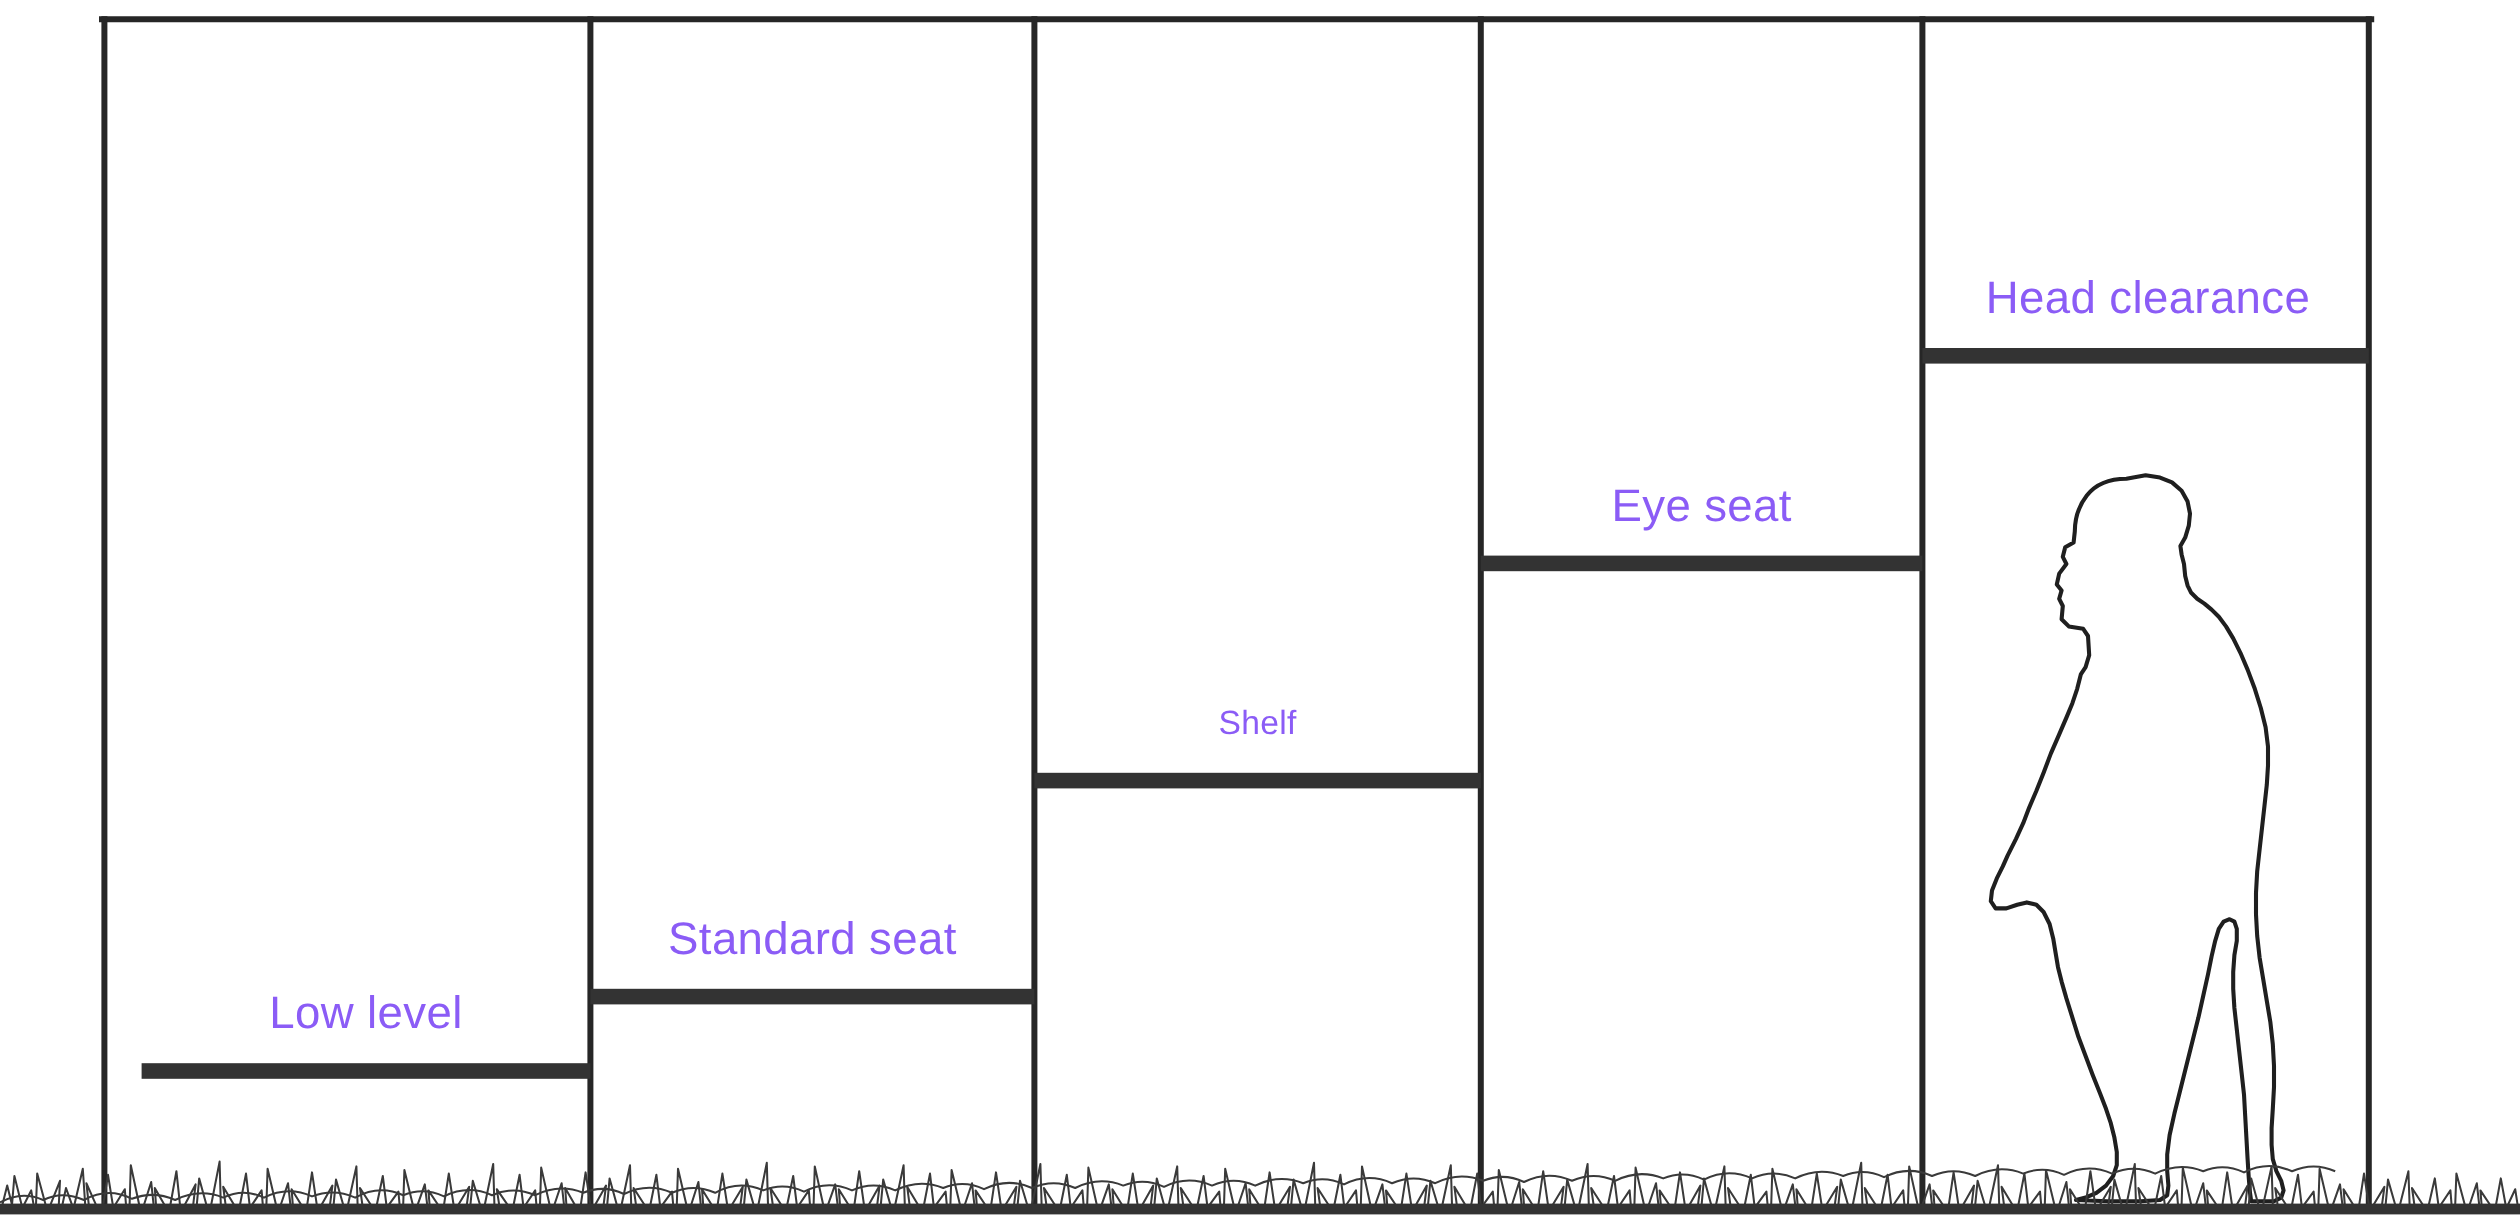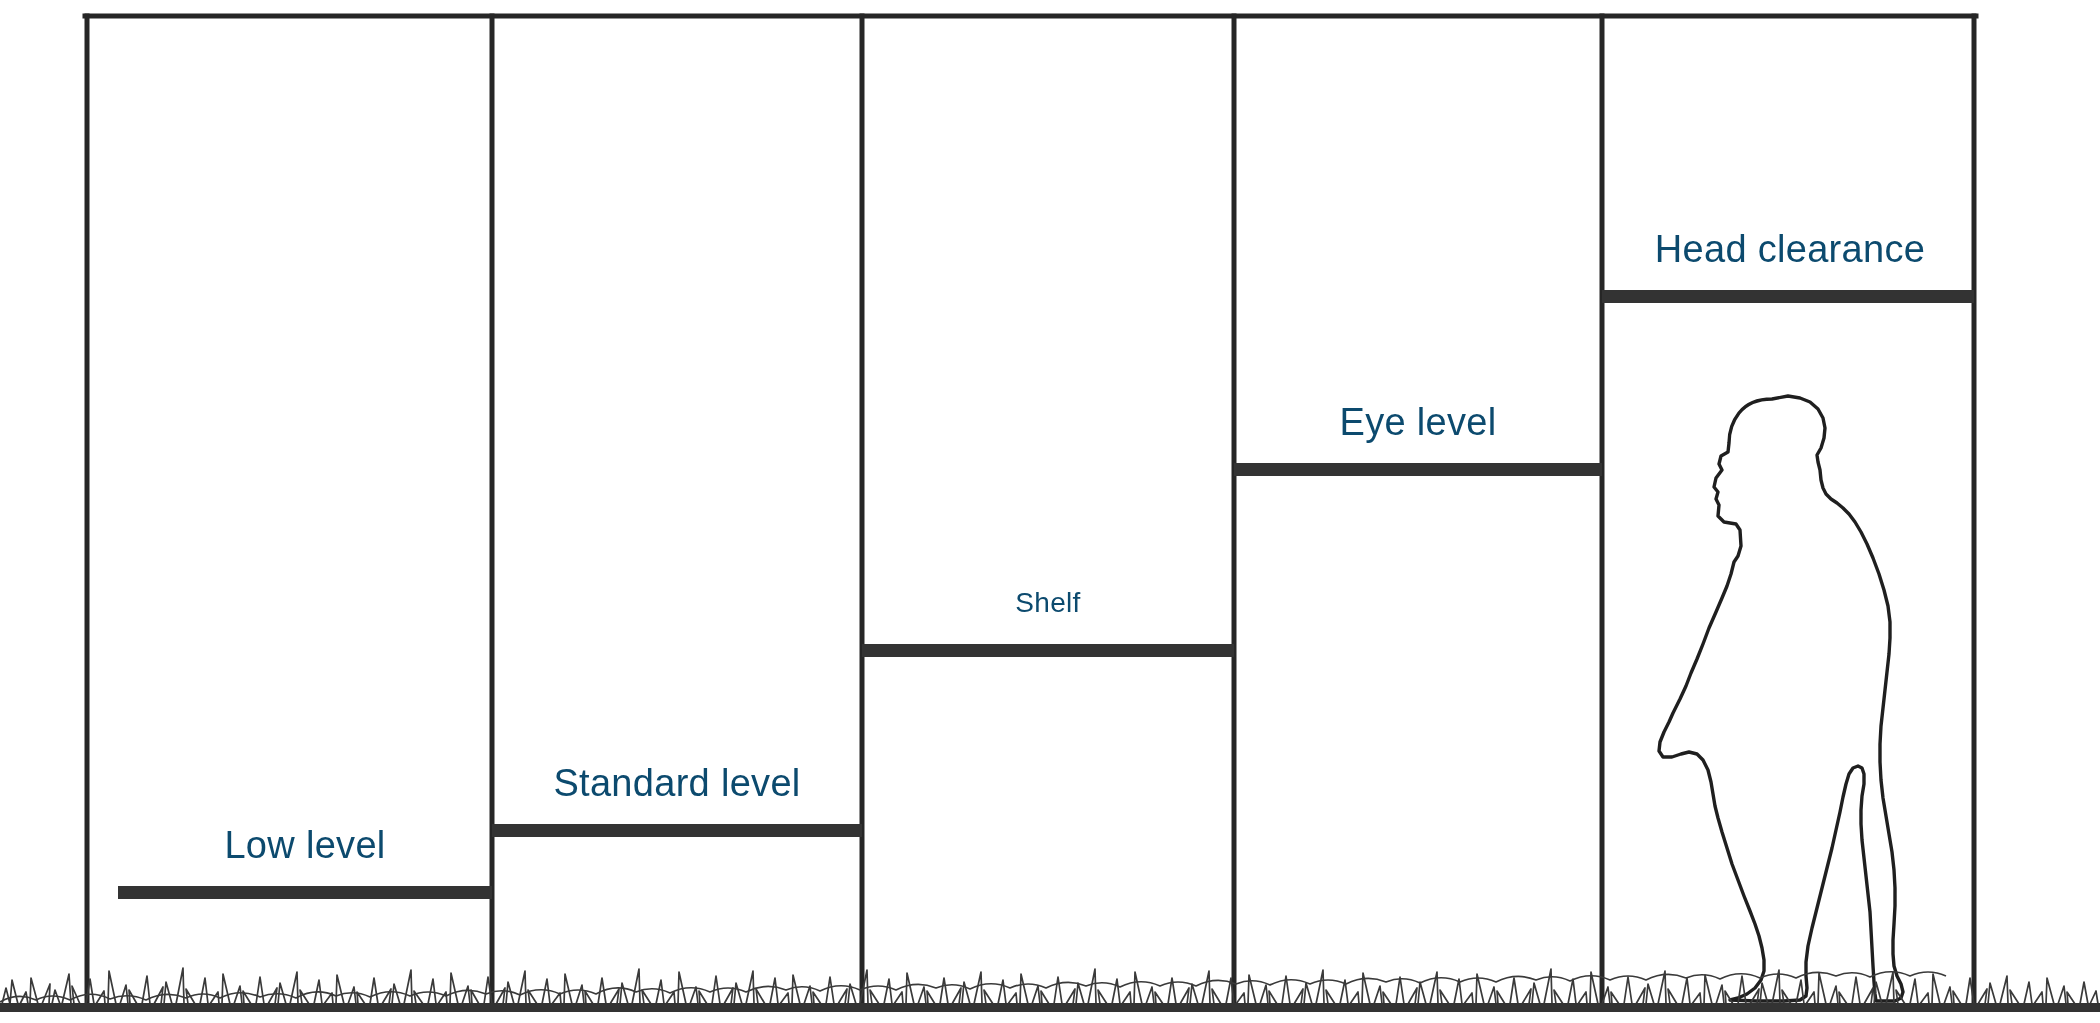--- a/index.html
+++ b/index.html
@@ -26,7 +26,7 @@
   }
   .level-label {
     position: absolute;
-    color: #0c4a6e;
+    color: #8b5cf6;
     font-family: "Liberation Sans", sans-serif;
     font-weight: 400;
     letter-spacing: 0.3px;

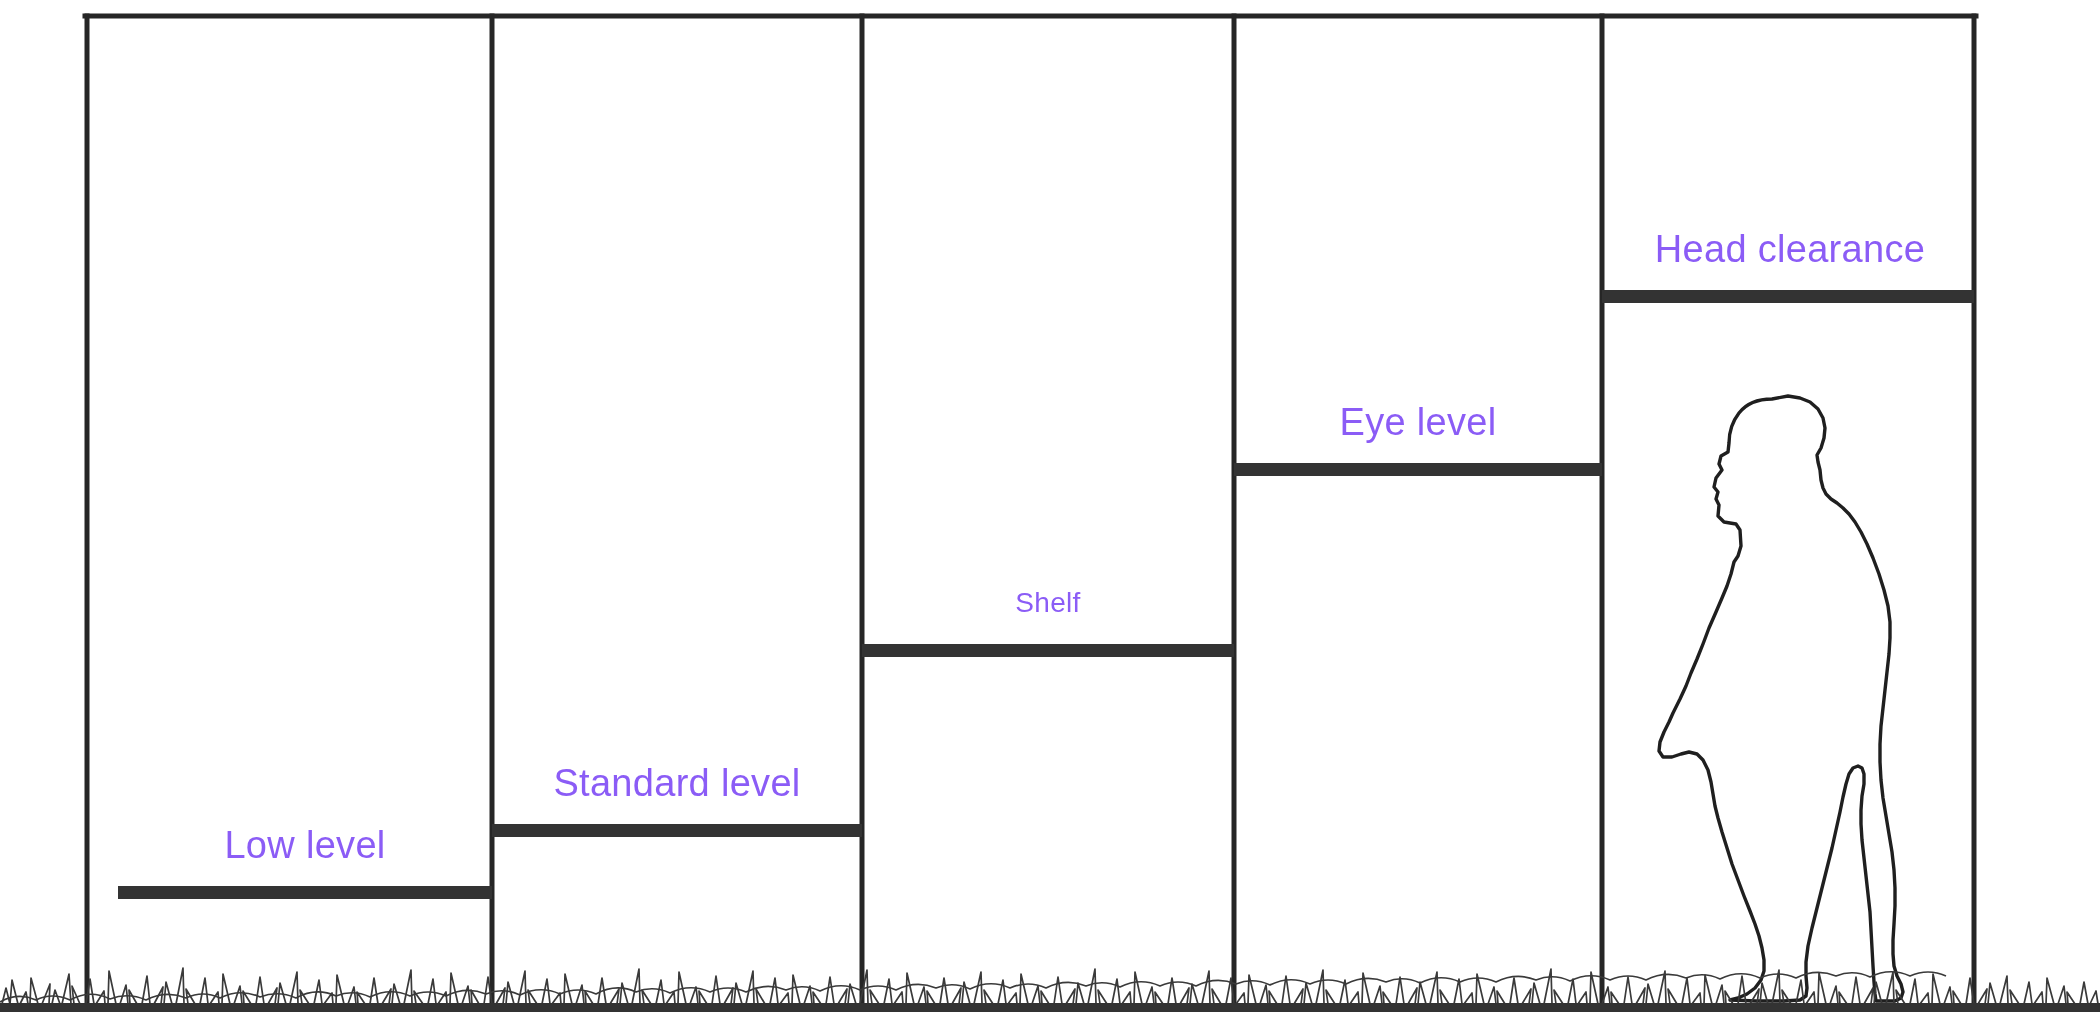--- a/index.html
+++ b/index.html
@@ -308,7 +308,7 @@
 
   <div class="level-label" style="left:1048px; top:603px; transform:translate(-50%,-50%); font-size:28px;">Shelf</div>
 
-  <div class="level-label" style="left:1418px; top:422px; transform:translate(-50%,-50%); font-size:38px;">Eye level</div>
+  <div class="level-label" style="left:1418px; top:422px; transform:translate(-50%,-50%); font-size:38px;">Eye seat</div>
 
   <div class="level-label" style="left:1790px; top:249px; transform:translate(-50%,-50%); font-size:38px;">Head clearance</div>
 

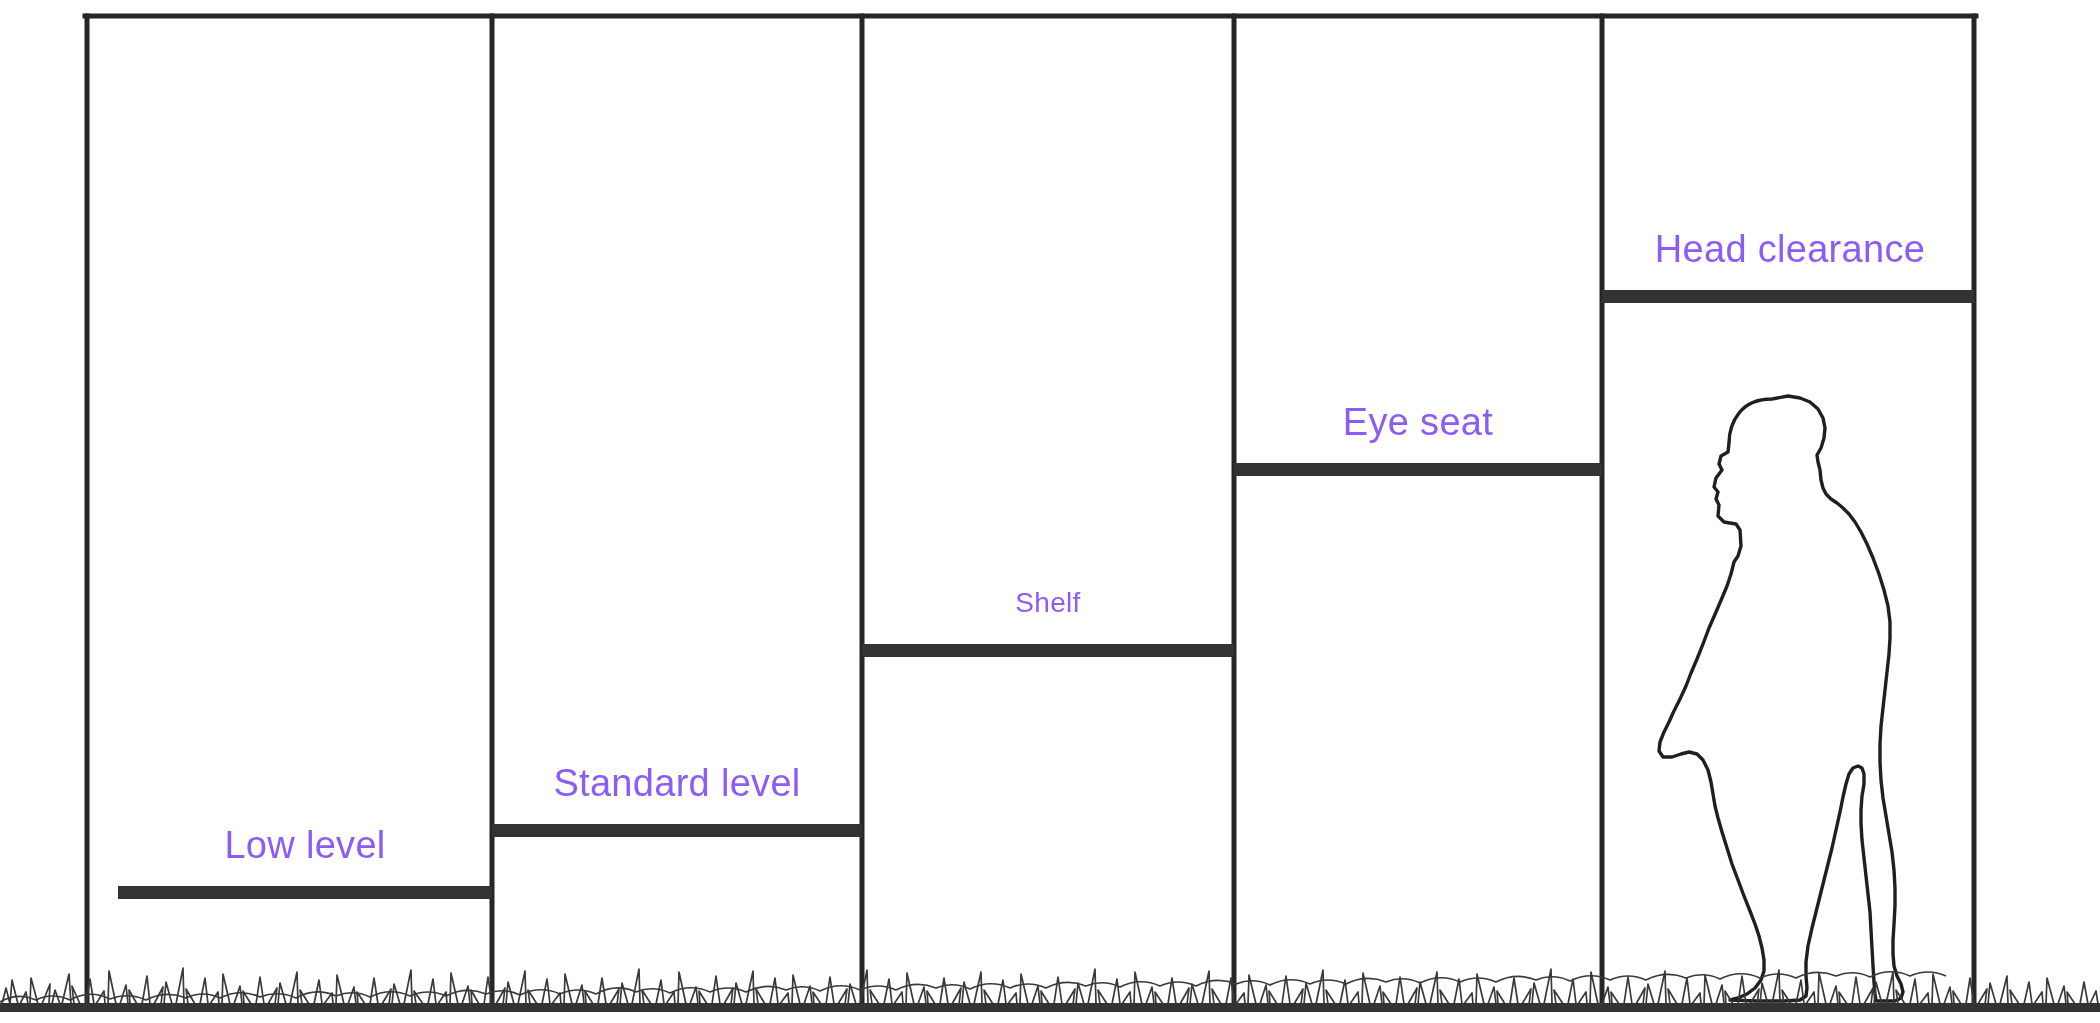--- a/index.html
+++ b/index.html
@@ -304,7 +304,7 @@
 
   <div class="level-label" style="left:305px; top:845px; transform:translate(-50%,-50%); font-size:38px;">Low level</div>
 
-  <div class="level-label" style="left:677px; top:783px; transform:translate(-50%,-50%); font-size:38px;">Standard level</div>
+  <div class="level-label" style="left:677px; top:783px; transform:translate(-50%,-50%); font-size:38px;">Standard seat</div>
 
   <div class="level-label" style="left:1048px; top:603px; transform:translate(-50%,-50%); font-size:28px;">Shelf</div>
 

